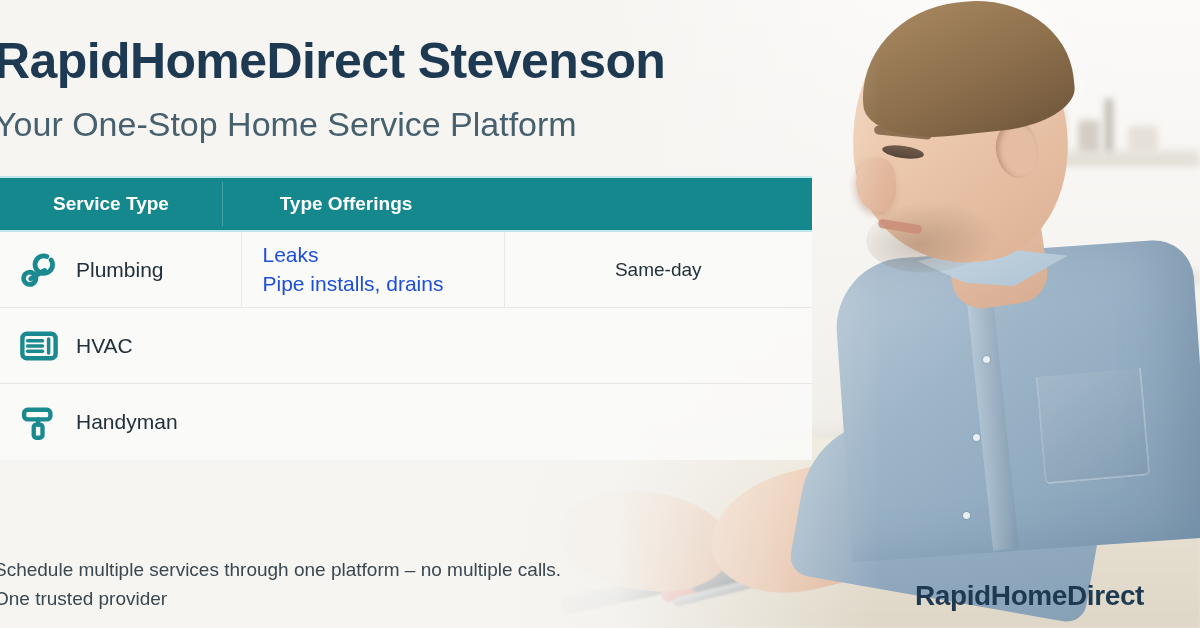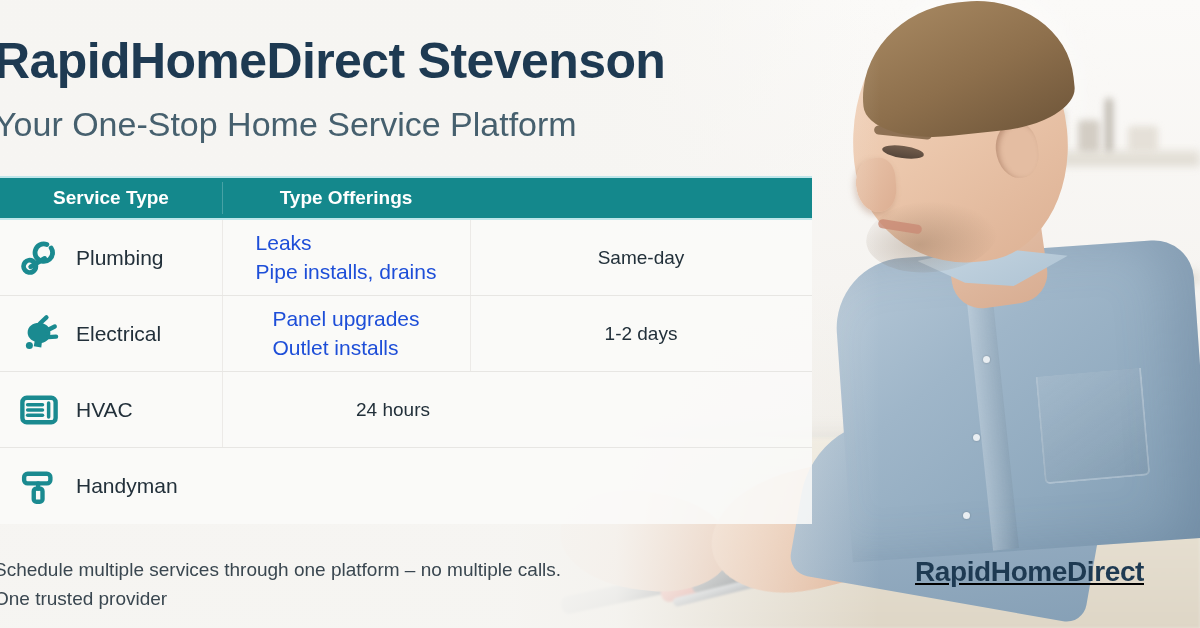--- a/index.html
+++ b/index.html
@@ -189,7 +189,7 @@
     position:absolute; left:0; top:176px; width:812px;
   }
   .thead {
-    display:flex; height:44px; background:#14888c;
+    display:flex; height:56px; background:#14888c;
     border-top:2px solid #bfe6ea;
     border-bottom:2px solid #bfe6ea;
   }

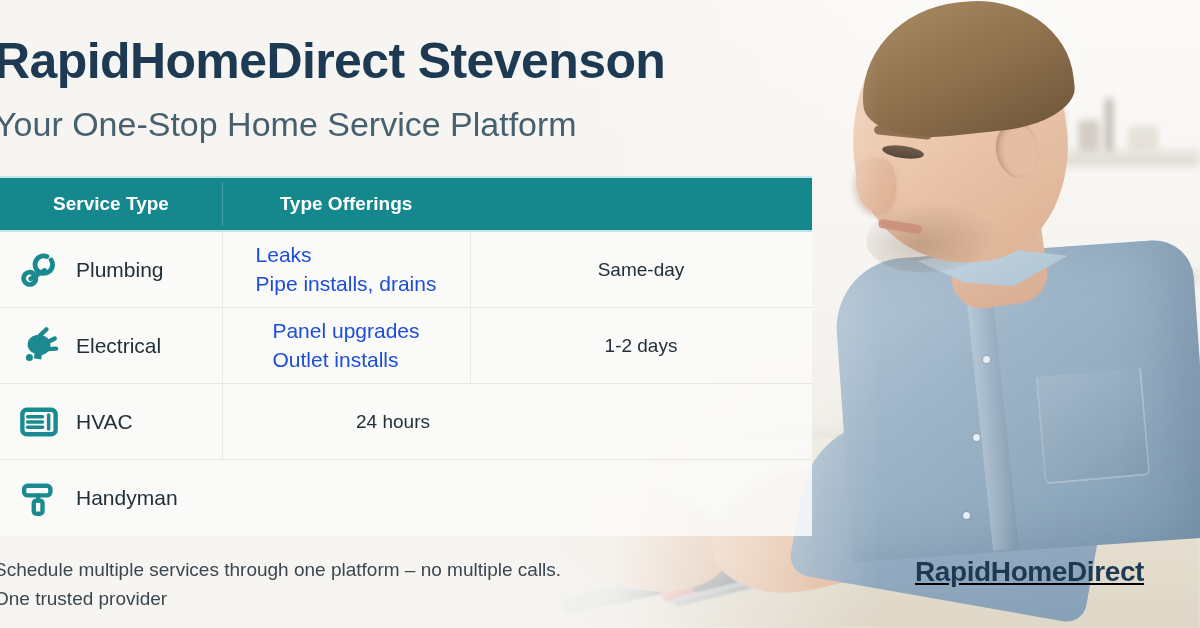--- a/index.html
+++ b/index.html
@@ -207,7 +207,7 @@
   .c3 { width:342px; }
 
   .tbody { background:rgba(250,250,249,.86); }
-  .row { display:flex; height:76px; border-bottom:1px solid #e7e6e3; }
+  .row { display:flex; height:76px; border-bottom:1px solid #e7e6e3;gap:40px; }
   .row:last-child { border-bottom:none; }
   .cell { display:flex; align-items:center; justify-content:center; position:relative; }
   .cell + .cell::before {

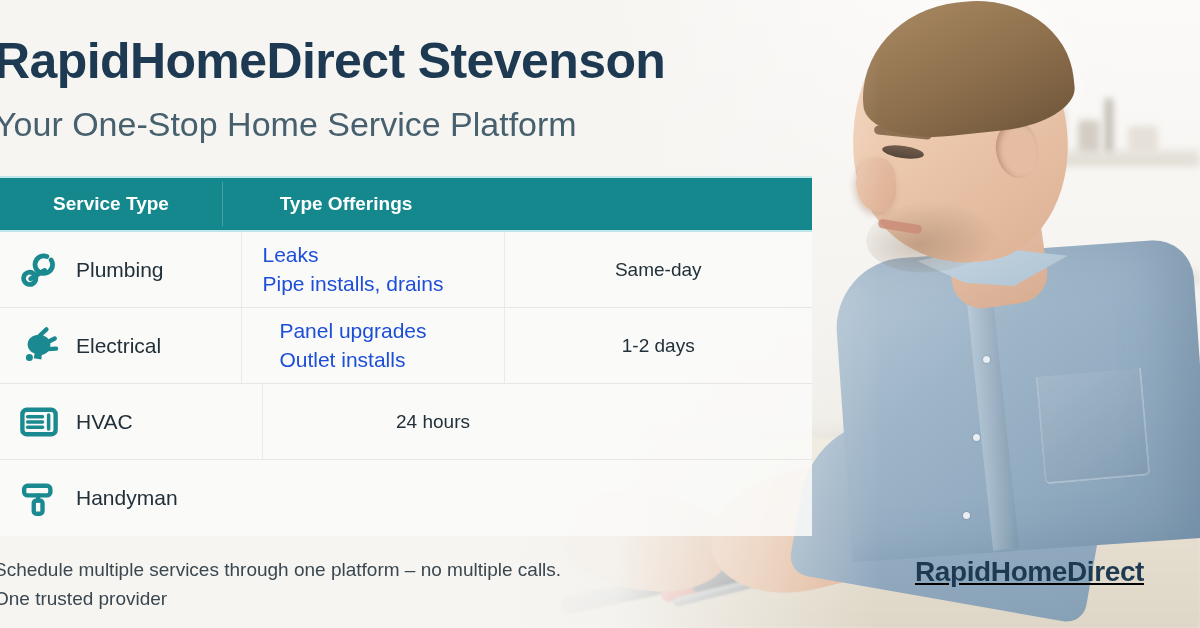--- a/index.html
+++ b/index.html
@@ -309,29 +309,6 @@
         </div>
       </div>
 
-      <div class="row">
-        <div class="cell svc c1">
-          <svg class="ico" viewBox="0 0 48 48">
-            <g fill="#1a8a90">
-              <path d="M24 11c7 0 13 4.8 13 11.8 0 6-4.2 10.4-9.8 11.5l-.6 5.2-8.6-1.4 1-5.6C14 30.5 11 26.8 11 22.2 11 15.4 17 11 24 11z"></path>
-            </g>
-            <g stroke="#1a8a90" stroke-width="5" stroke-linecap="round">
-              <path d="M25 12 32.5 5"></path>
-              <path d="M33 20 42 15.5"></path>
-              <path d="M34.5 27.5 43.5 27"></path>
-            </g>
-            <circle cx="13" cy="37" r="4" fill="#1a8a90"></circle>
-          </svg>
-          <span class="svc-name">Electrical</span>
-        </div>
-        <div class="cell c2">
-          <span class="offer">Panel upgrades
-Outlet installs</span>
-        </div>
-        <div class="cell c3">
-          <span class="resp">1-2 days</span>
-        </div>
-      </div>
 
       <div class="row">
         <div class="cell svc c1">

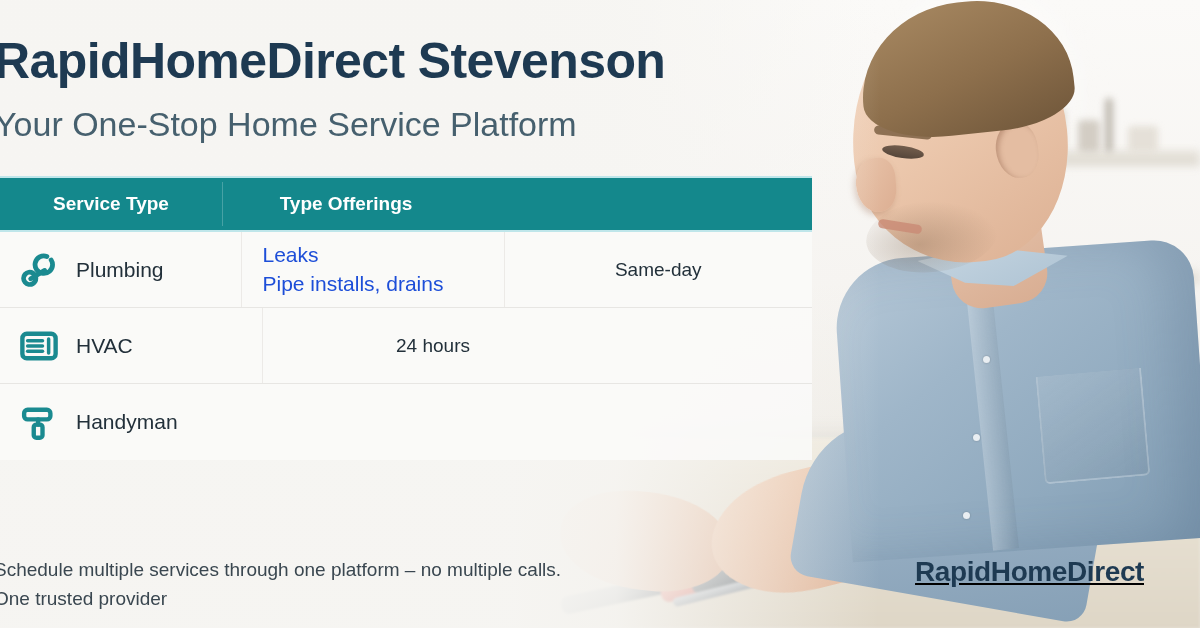--- a/index.html
+++ b/index.html
@@ -323,9 +323,6 @@
           </svg>
           <span class="svc-name">HVAC</span>
         </div>
-        <div class="cell c3">
-          <span class="resp">24 hours</span>
-        </div>
       </div>
 
       <div class="row">

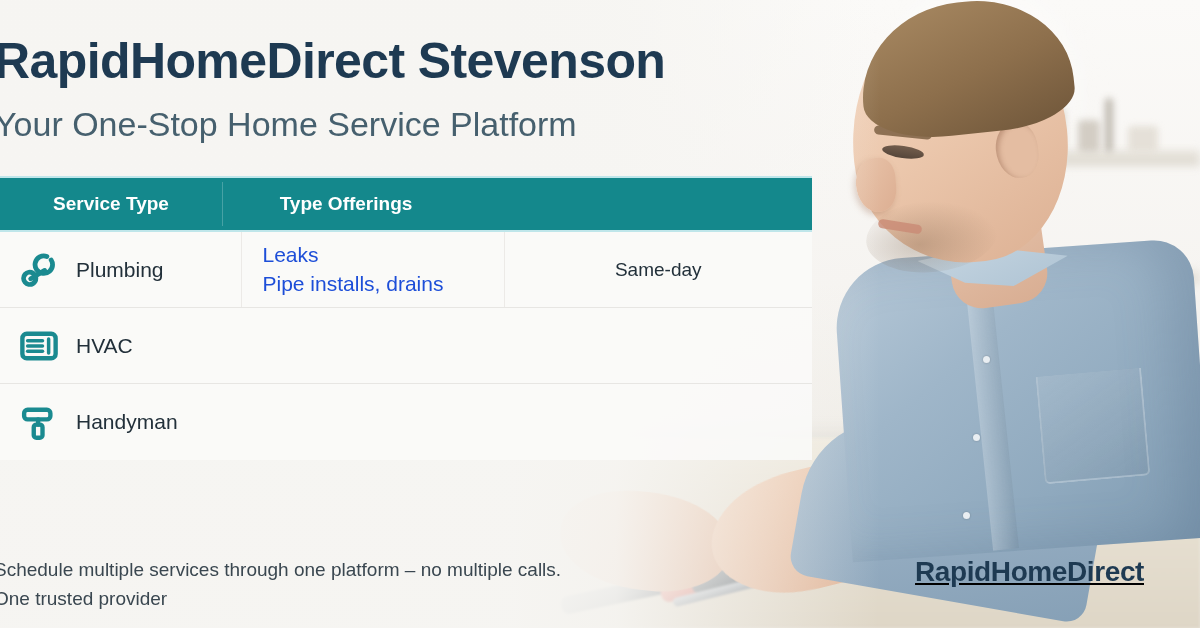--- a/index.html
+++ b/index.html
@@ -225,7 +225,7 @@
     font-size:19px; color:#3a4750; line-height:1.5;
   }
   .brand {
-    position:absolute; right:56px; top:556px; text-align:right;text-decoration:underline;
+    position:absolute; right:56px; top:580px; text-align:right;
   }
   .brand-main { font-size:28px; font-weight:bold; color:#1e3a52; letter-spacing:-.4px; }
   .brand-sub  { font-size:13px; font-weight:bold; color:#1e3a52; letter-spacing:3.4px; margin-top:1px; }

